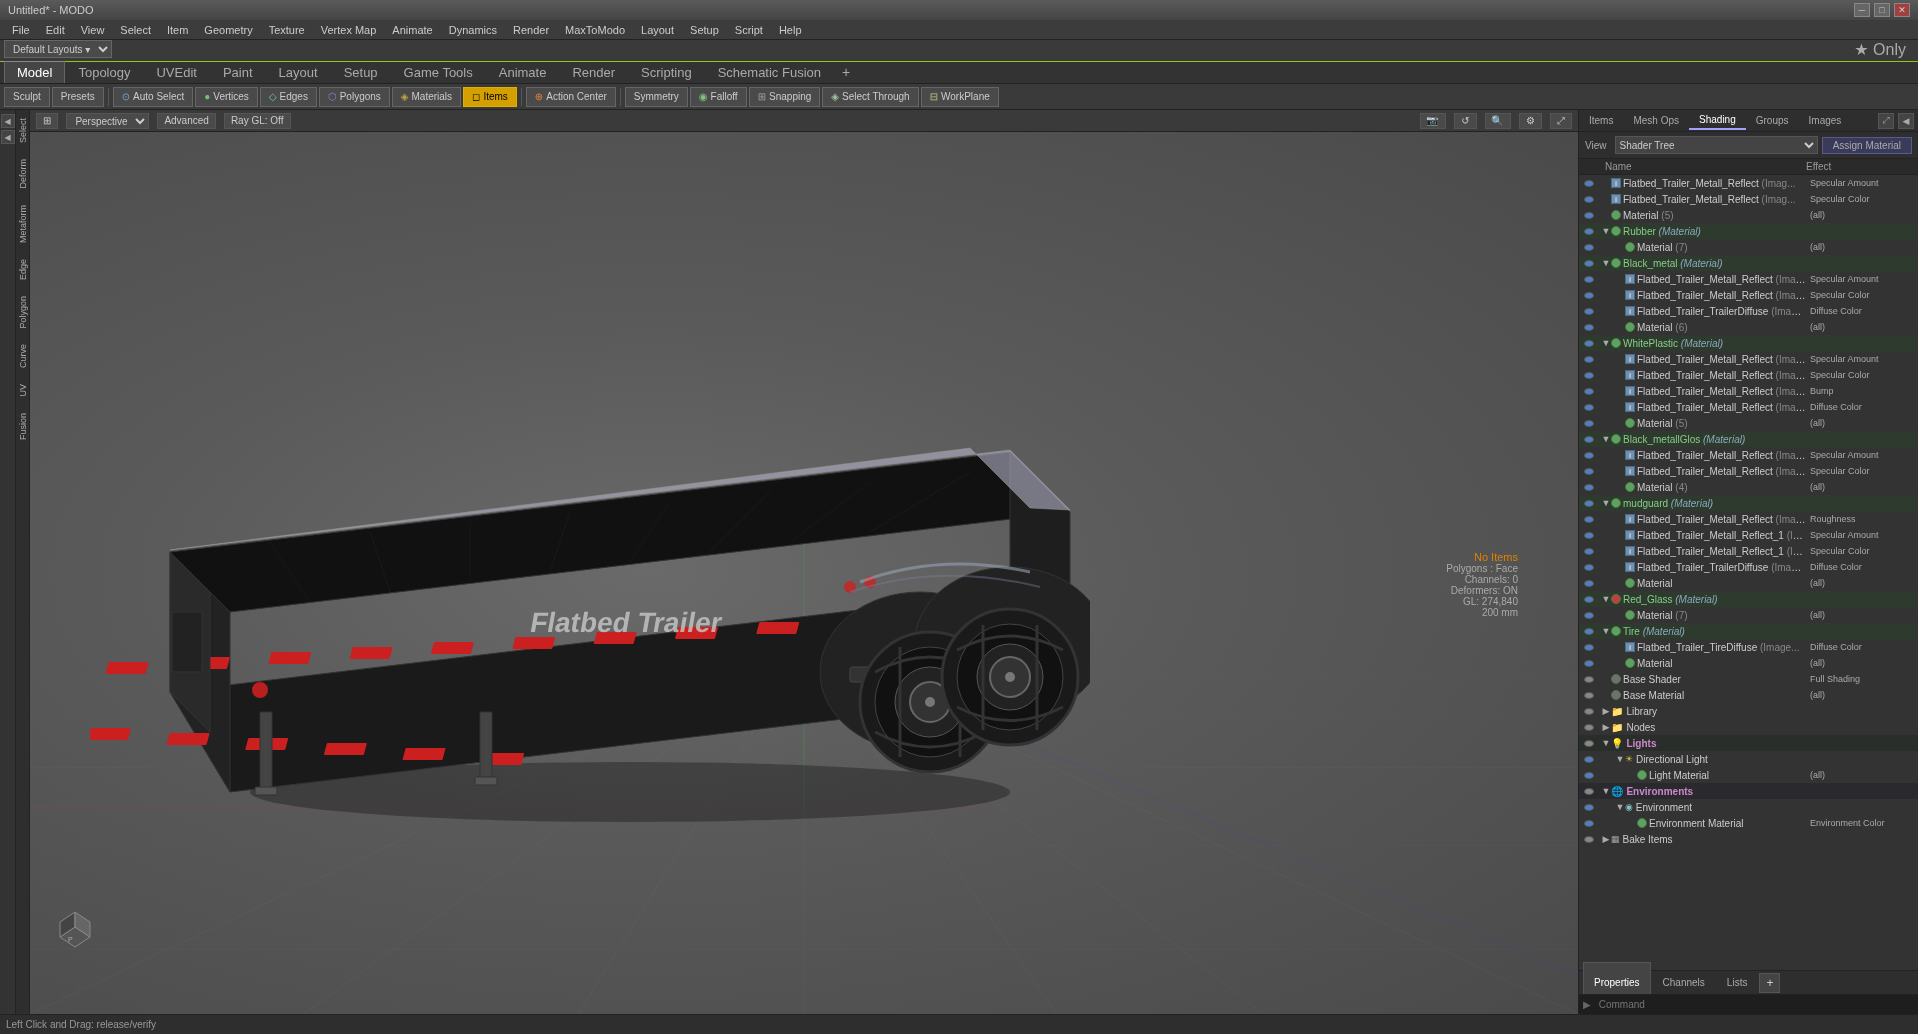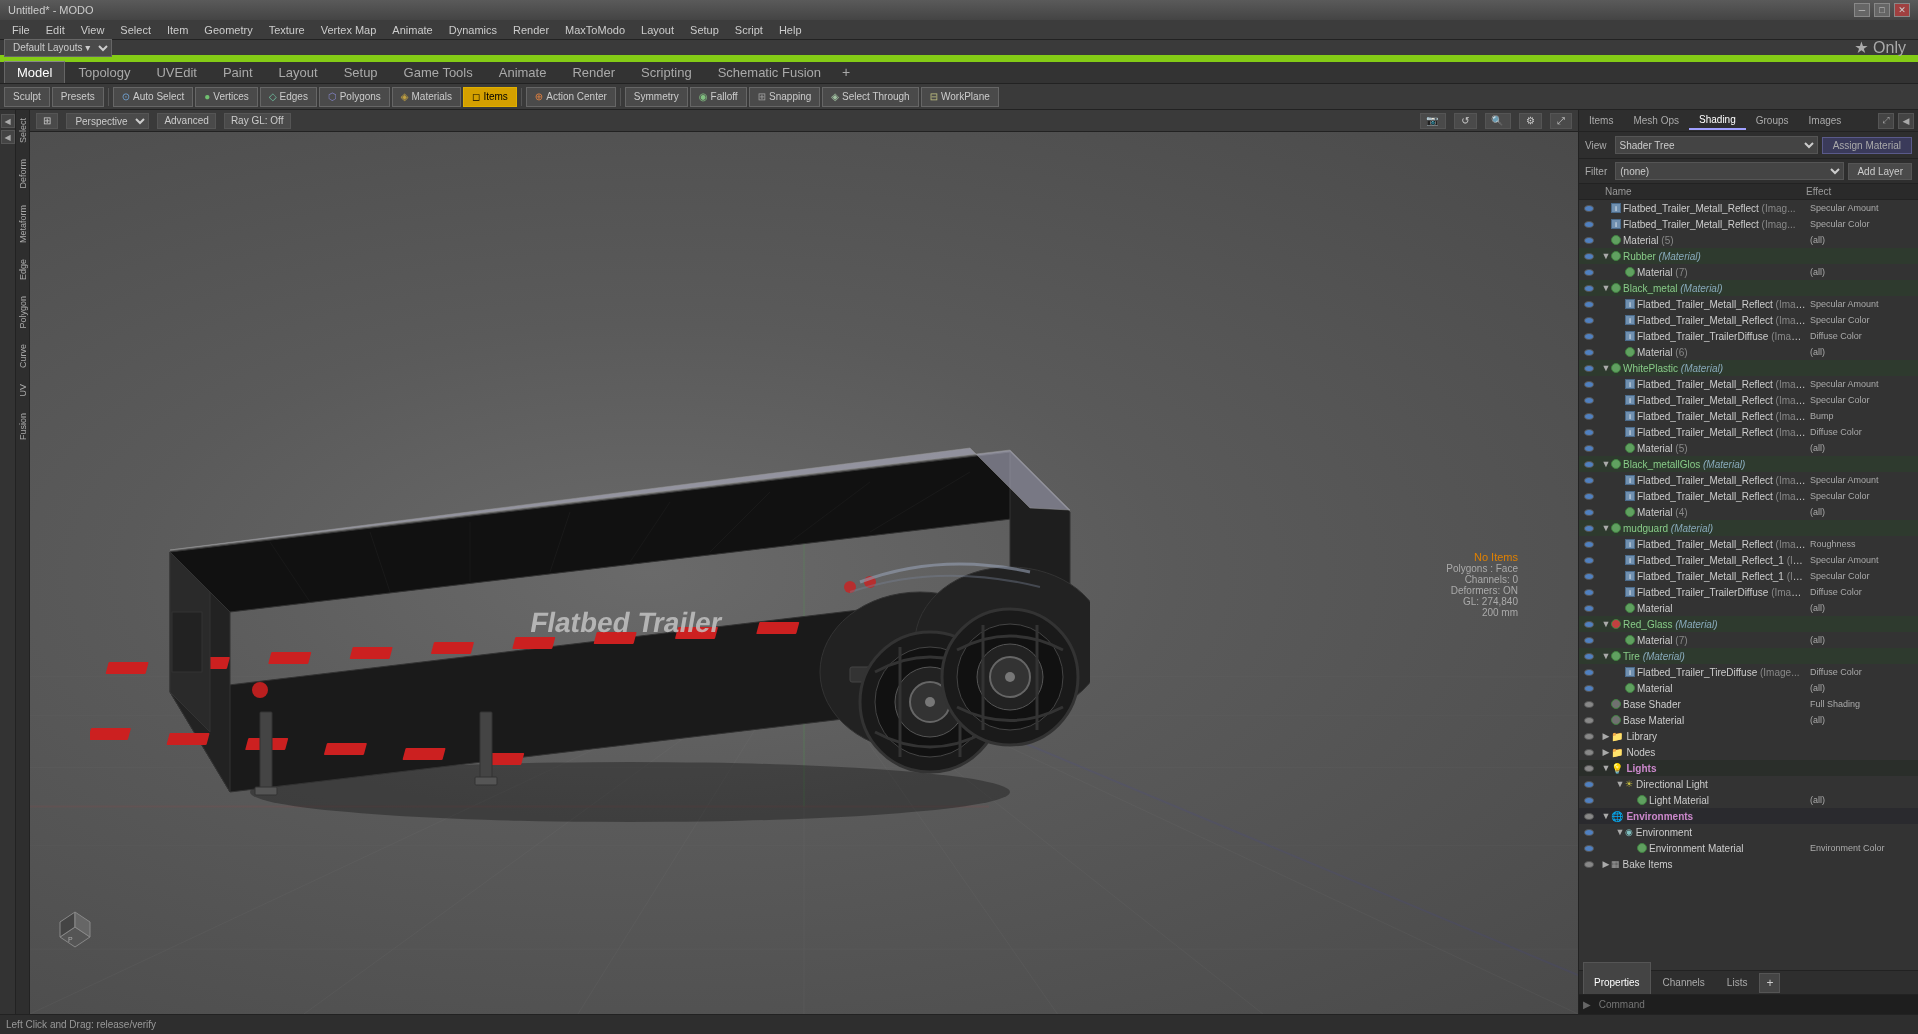--- a/index.html
+++ b/index.html
@@ -15,7 +15,7 @@
     .menu-item { padding: 2px 8px; font-size: 11px; color: #ccc; cursor: pointer; white-space: nowrap; }
 
     
-    #layoutbar { height: 22px; background: #3a3a3a; display: flex; align-items: center; padding: 0 4px; border-bottom: 7px solid #84cc16; }
+    #layoutbar { height: 22px; background: #3a3a3a; display: flex; padding: 0 4px; border-bottom: 1px solid #84cc16; }
     #layout-select { background: #4a4a4a; border: 1px solid #666; color: #ccc; padding: 1px 4px; font-size: 10px; height: 18px; }
 
     

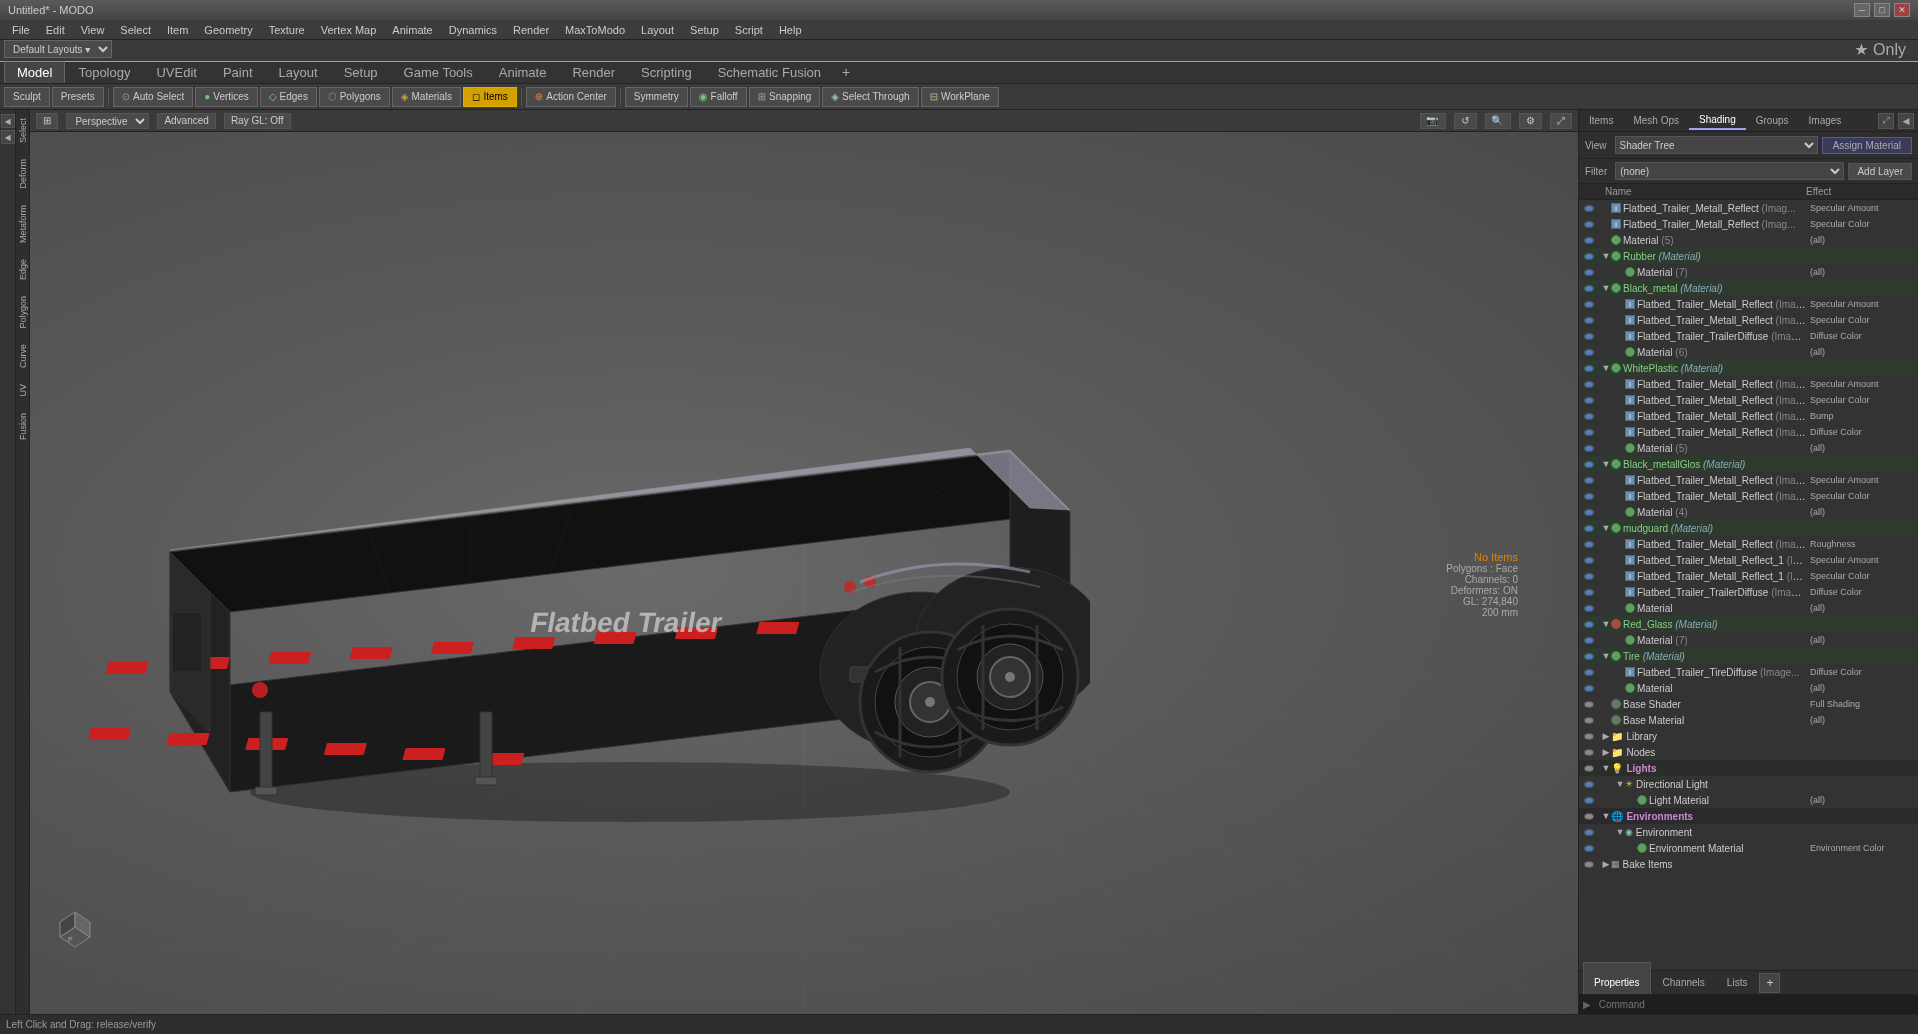--- a/index.html
+++ b/index.html
@@ -405,13 +405,6 @@
       <button id="assign-mat-btn">Assign Material</button>
     </div>
 
-    <div id="filter-row">
-      <span style="font-size:10px;color:#aaa;margin-right:4px;">Filter</span>
-      <select>
-        <option>(none)</option>
-      </select>
-      <button class="filter-add-btn">Add Layer</button>
-    </div>
 
     <div id="shader-cols">
       <span class="col-eye"></span>

